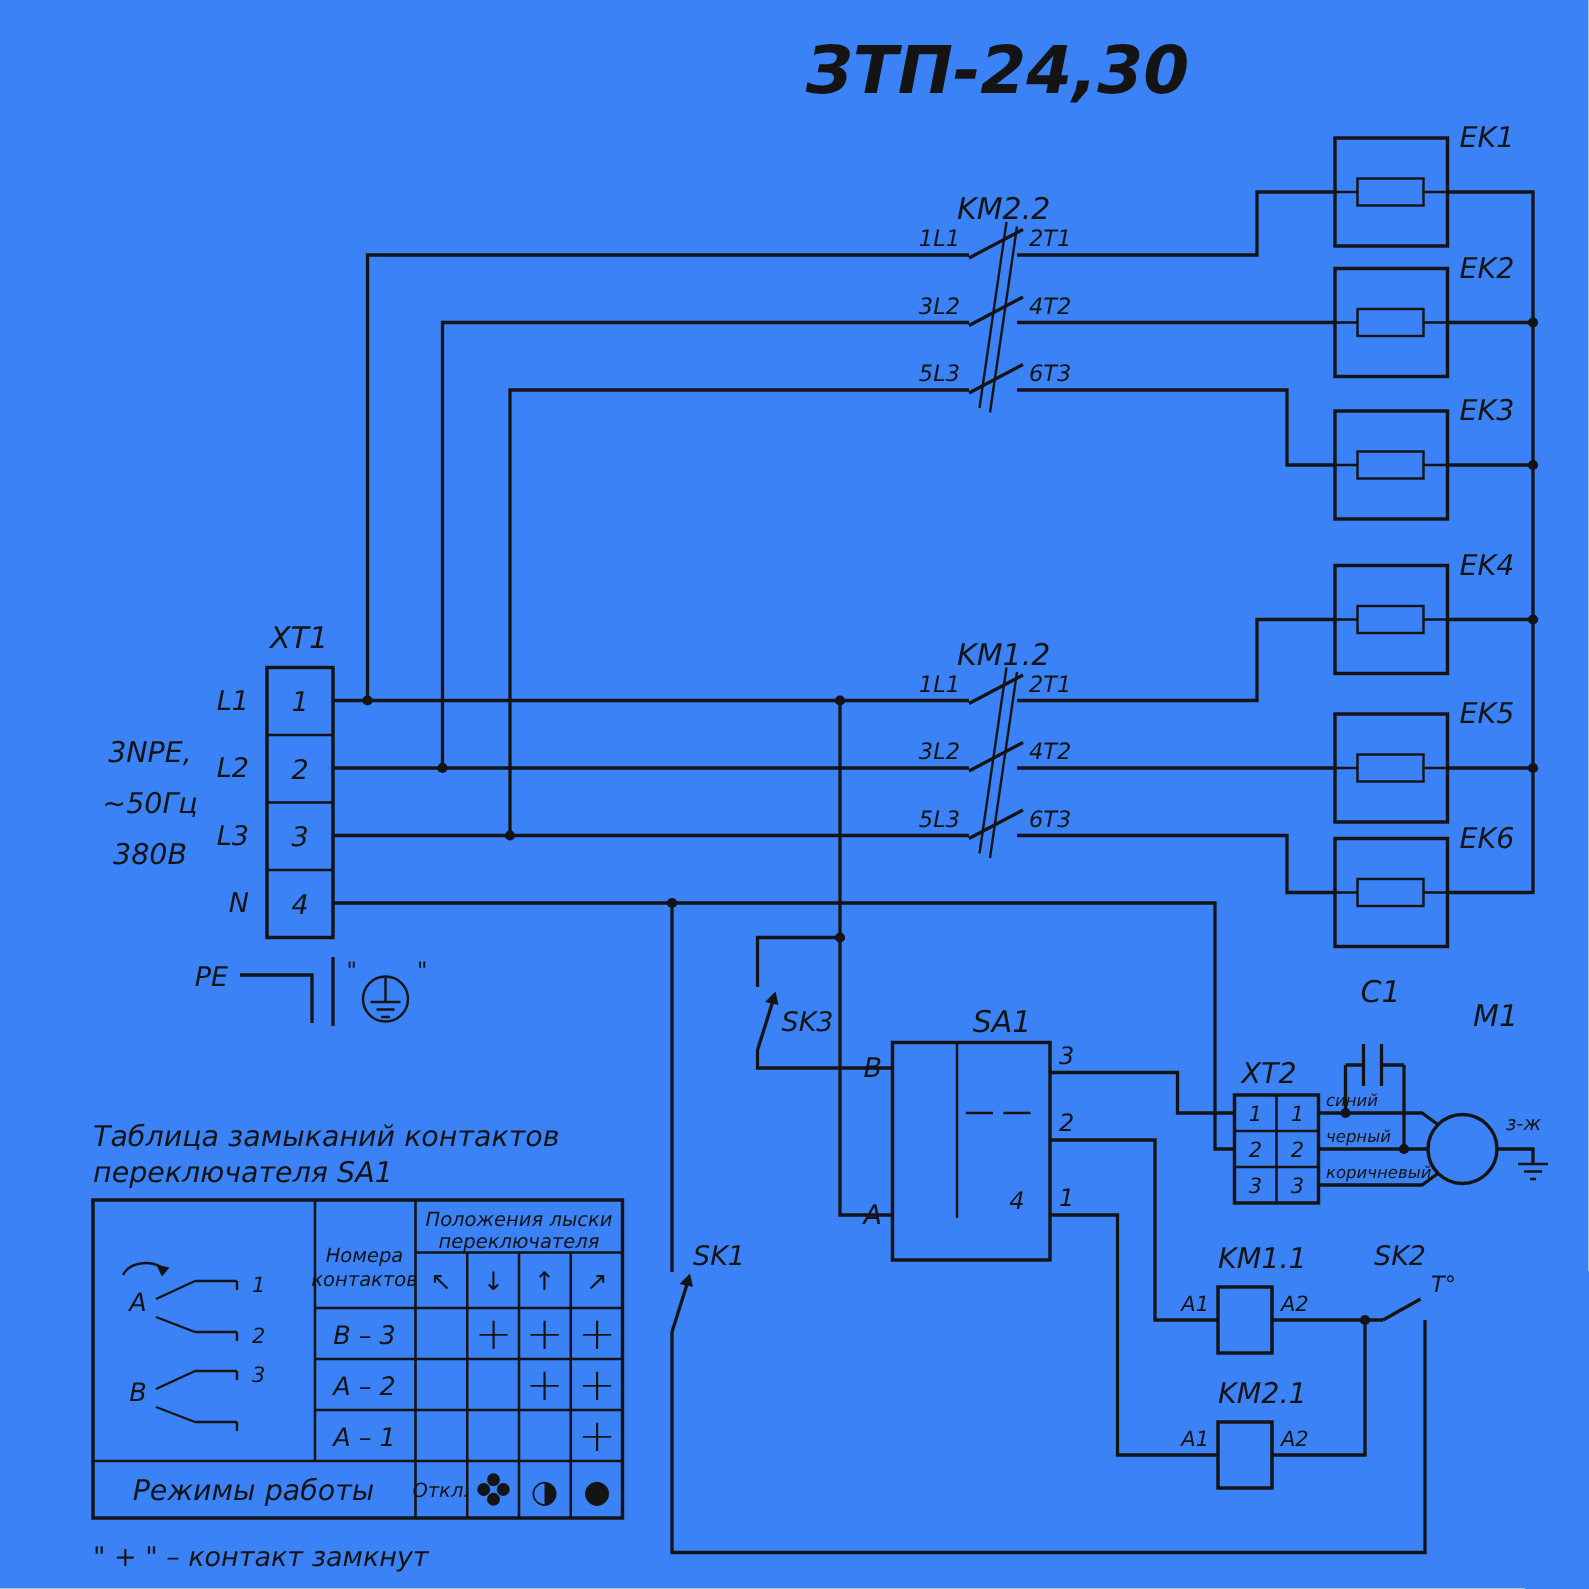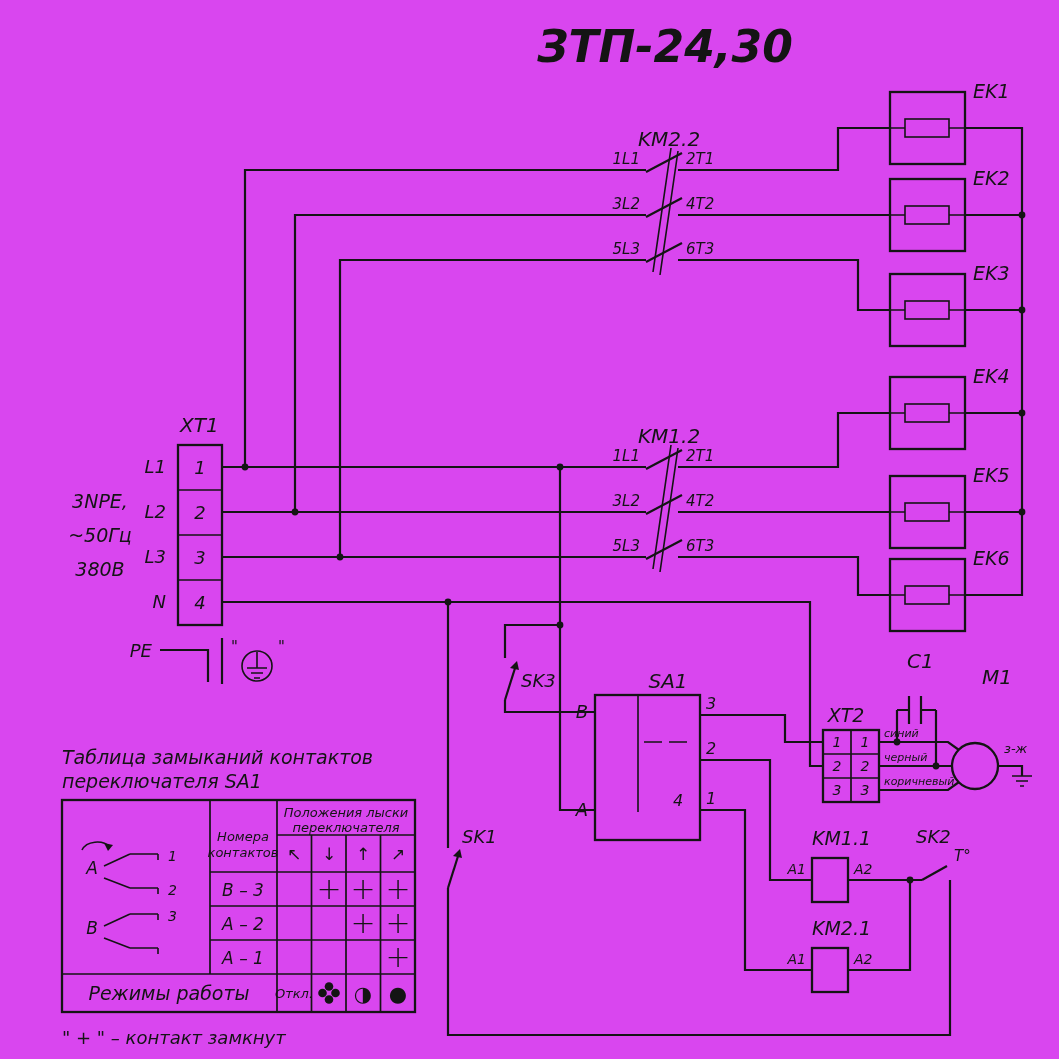--- a/index.html
+++ b/index.html
@@ -3,7 +3,7 @@
 <meta charset="utf-8">
 <style>
   html,body{margin:0;padding:0;background:#f6f6f4;}
-  .page{width:1059px;height:1059px;background:#d946ef;position:relative;overflow:hidden;}
+  .page{width:1059px;height:1059px;background:#3b82f6;position:relative;overflow:hidden;}
   svg{display:block;}
   svg text{font-family:"DejaVu Sans",sans-serif;font-style:italic;fill:#141414;}
   .w{stroke:#141414;stroke-width:2.2;fill:none;}

